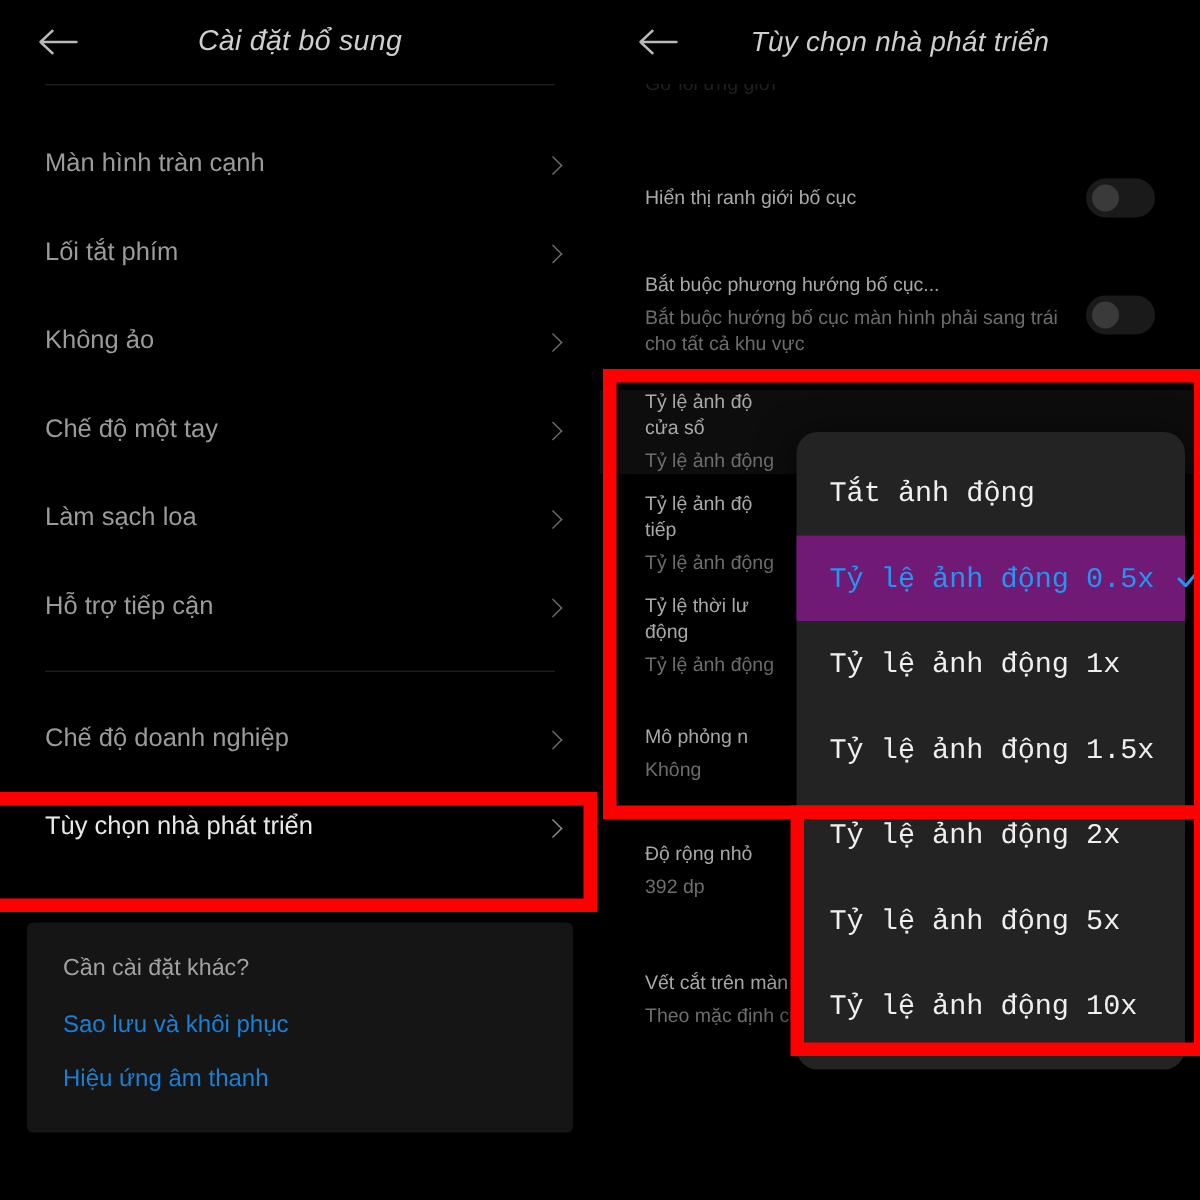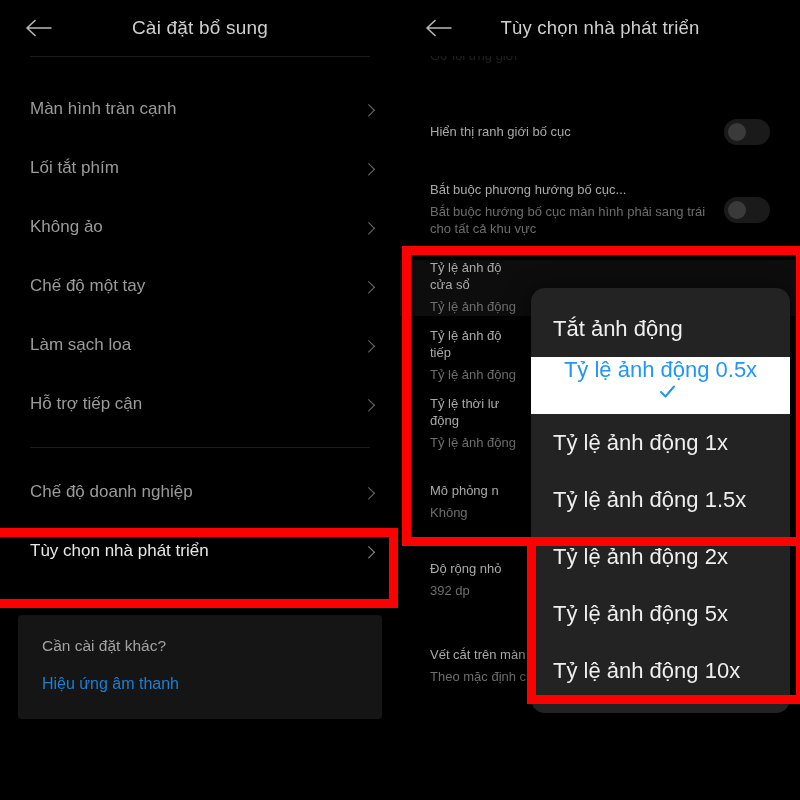--- a/index.html
+++ b/index.html
@@ -32,6 +32,7 @@
     height: 56px;
     display: flex;
     align-items: center;
+    font-style: italic;
   }
   .back-icon {
     position: absolute;

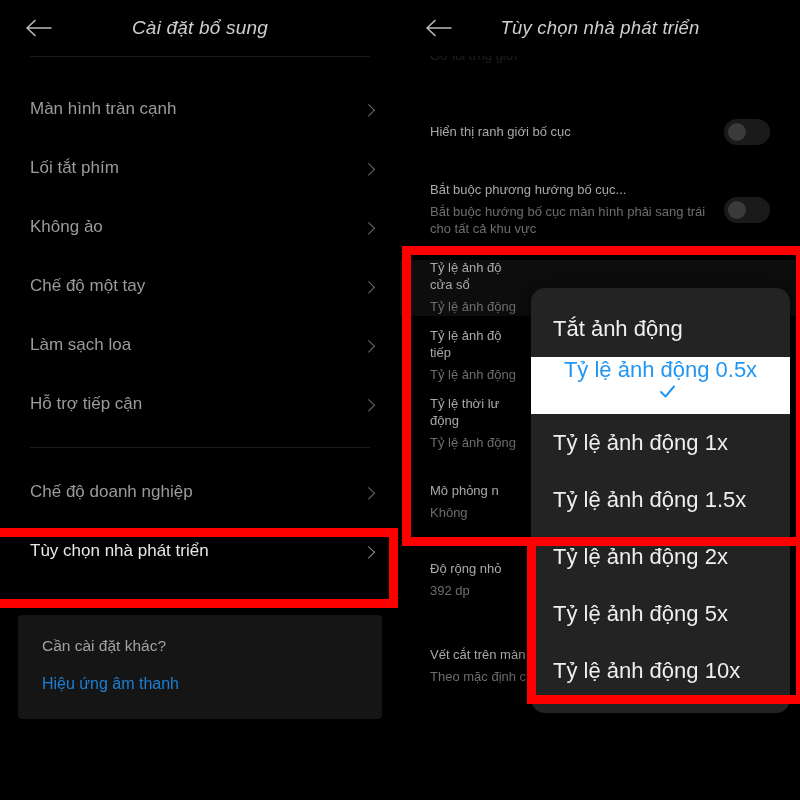--- a/index.html
+++ b/index.html
@@ -181,9 +181,10 @@
     padding: 0 22px;
   }
   .dd-label {
-    font-size: 22px;
+    font-size: 19px;
     color: #efefef;
     white-space: nowrap;
+    font-family: Liberation Mono, monospace;
   }
   .dd-item.selected { background: #ffffff; flex-direction: column; }
   .dd-item.selected .dd-label { color: #2196f3; }

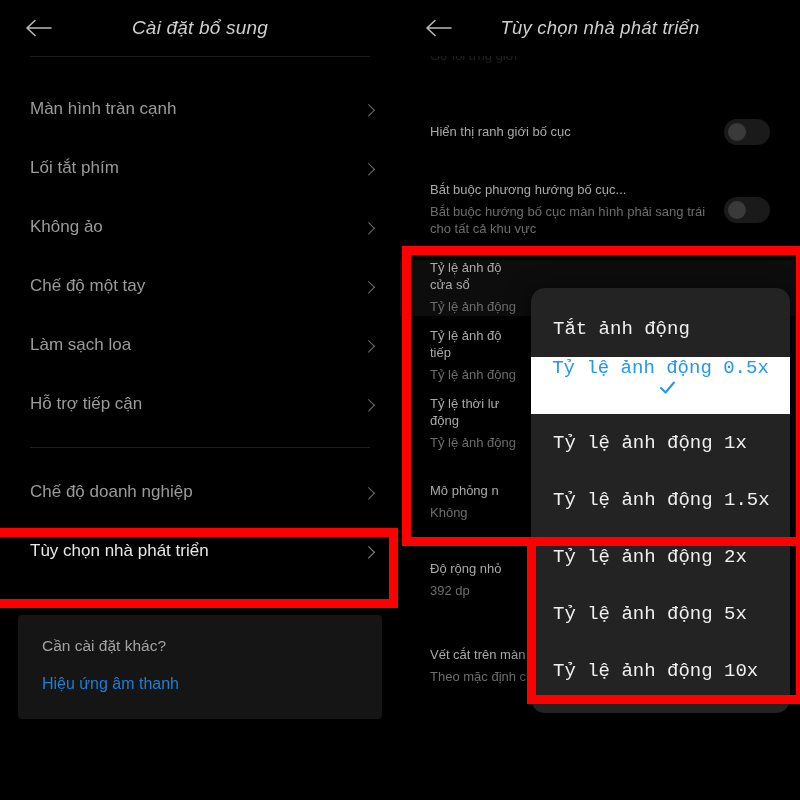--- a/index.html
+++ b/index.html
@@ -186,7 +186,7 @@
     white-space: nowrap;
     font-family: Liberation Mono, monospace;
   }
-  .dd-item.selected { background: #ffffff; flex-direction: column; }
+  .dd-item.selected { background: #701a75; }
   .dd-item.selected .dd-label { color: #2196f3; }
   .dd-check {
     margin-left: 14px;

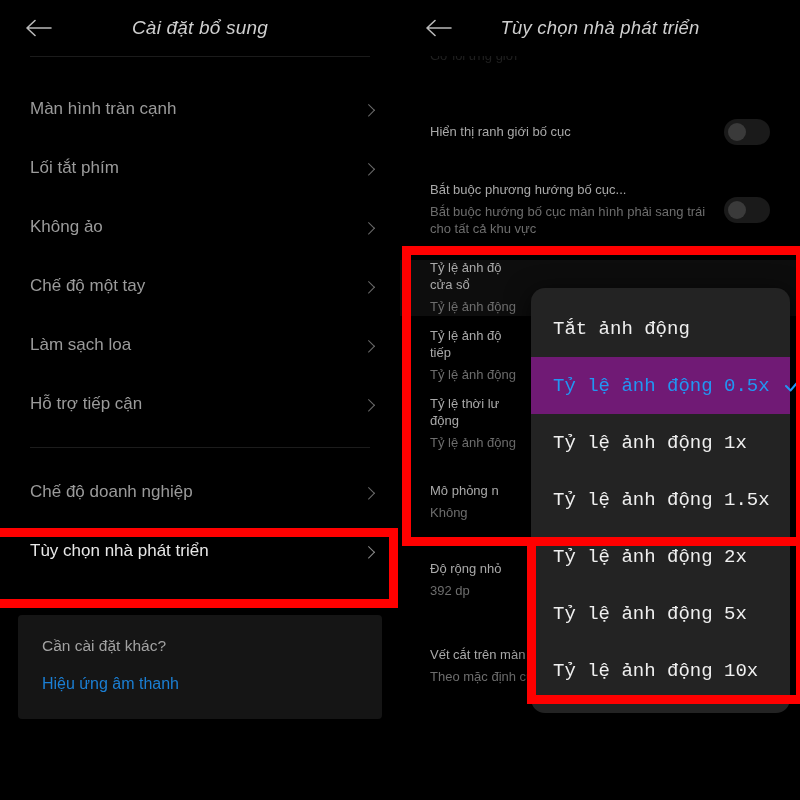--- a/index.html
+++ b/index.html
@@ -270,6 +270,7 @@
 
     <div class="card">
       <div class="card-title">Cần cài đặt khác?</div>
+      <div class="card-link">Sao lưu và khôi phục</div>
       <div class="card-link">Hiệu ứng âm thanh</div>
     </div>
   </div>

